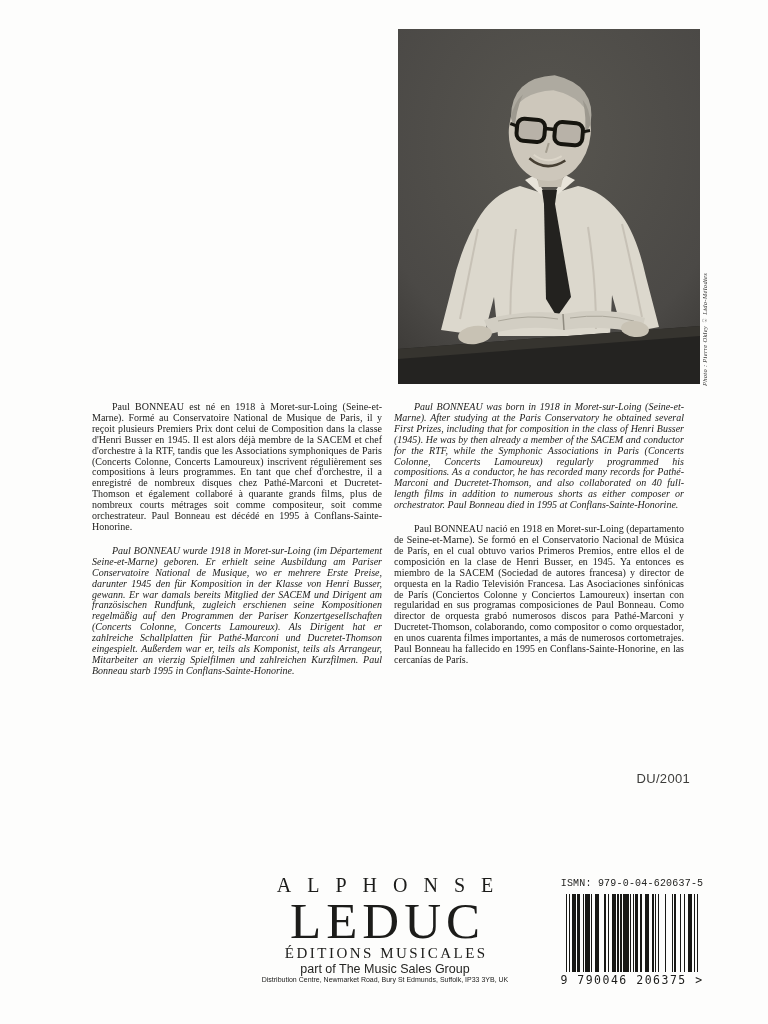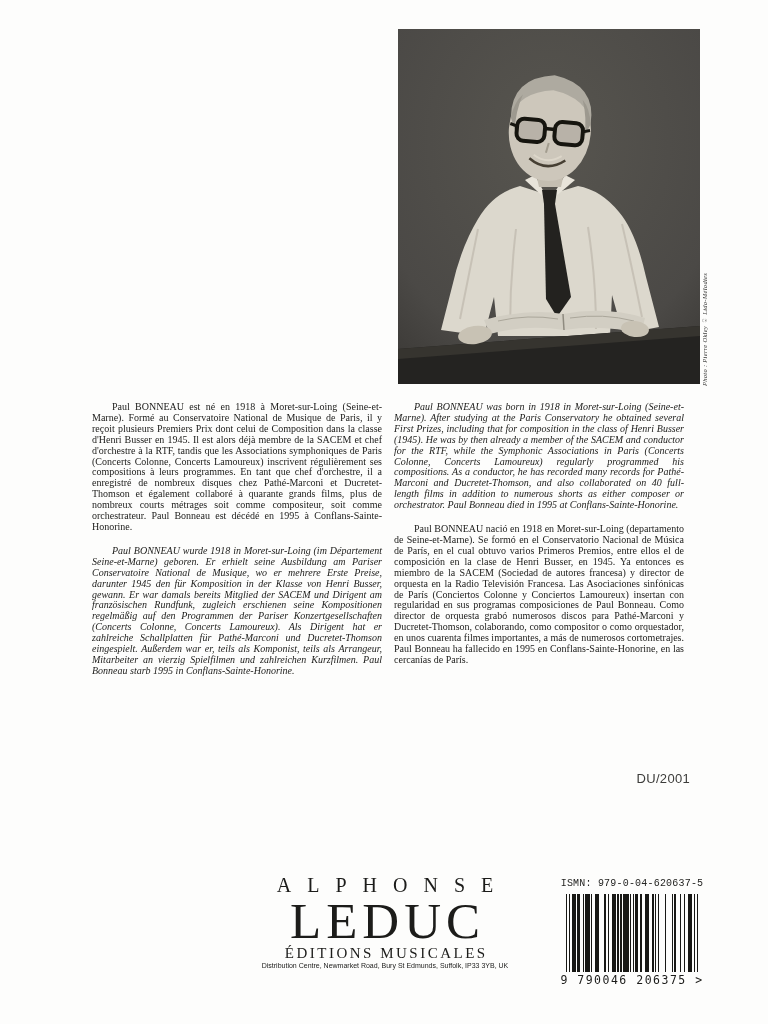--- a/index.html
+++ b/index.html
@@ -156,6 +156,7 @@
   <div class="logo-alphonse">ALPHONSE</div>
   <div class="logo-leduc">LEDUC</div>
   <div class="logo-editions">ÉDITIONS MUSICALES</div>
+  <div class="logo-group">part of The Music Sales Group</div>
   <div class="logo-address">Distribution Centre, Newmarket Road, Bury St Edmunds, Suffolk, IP33 3YB, UK</div>
 </div>
 

